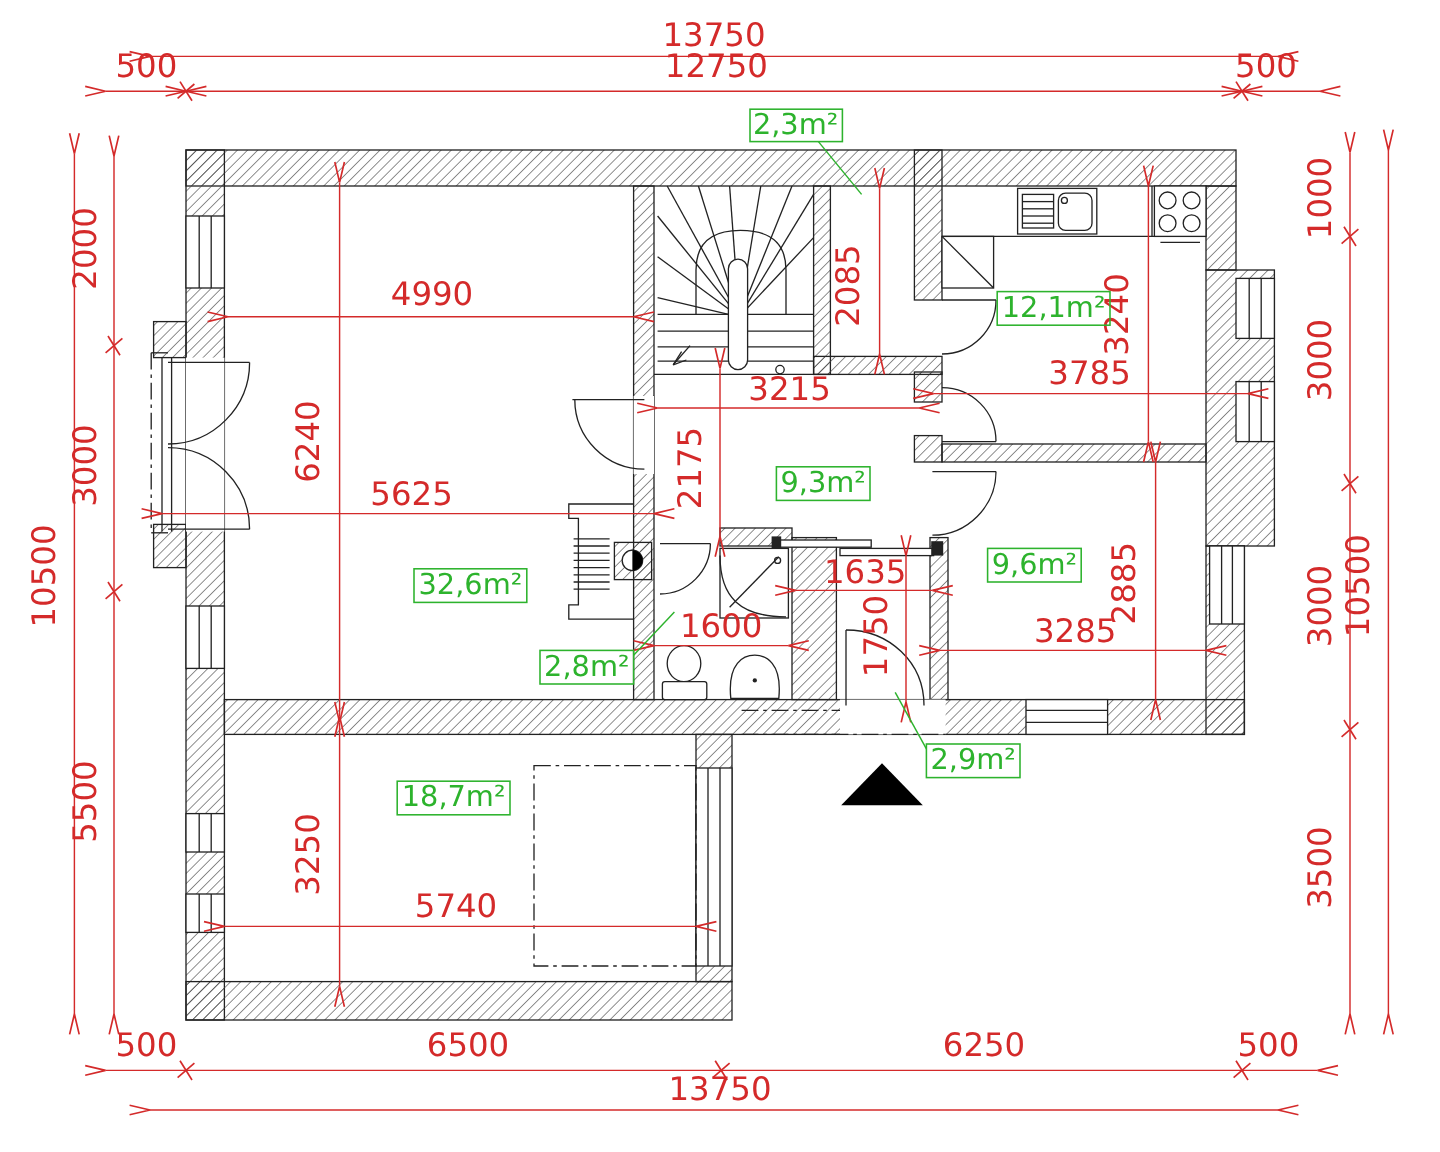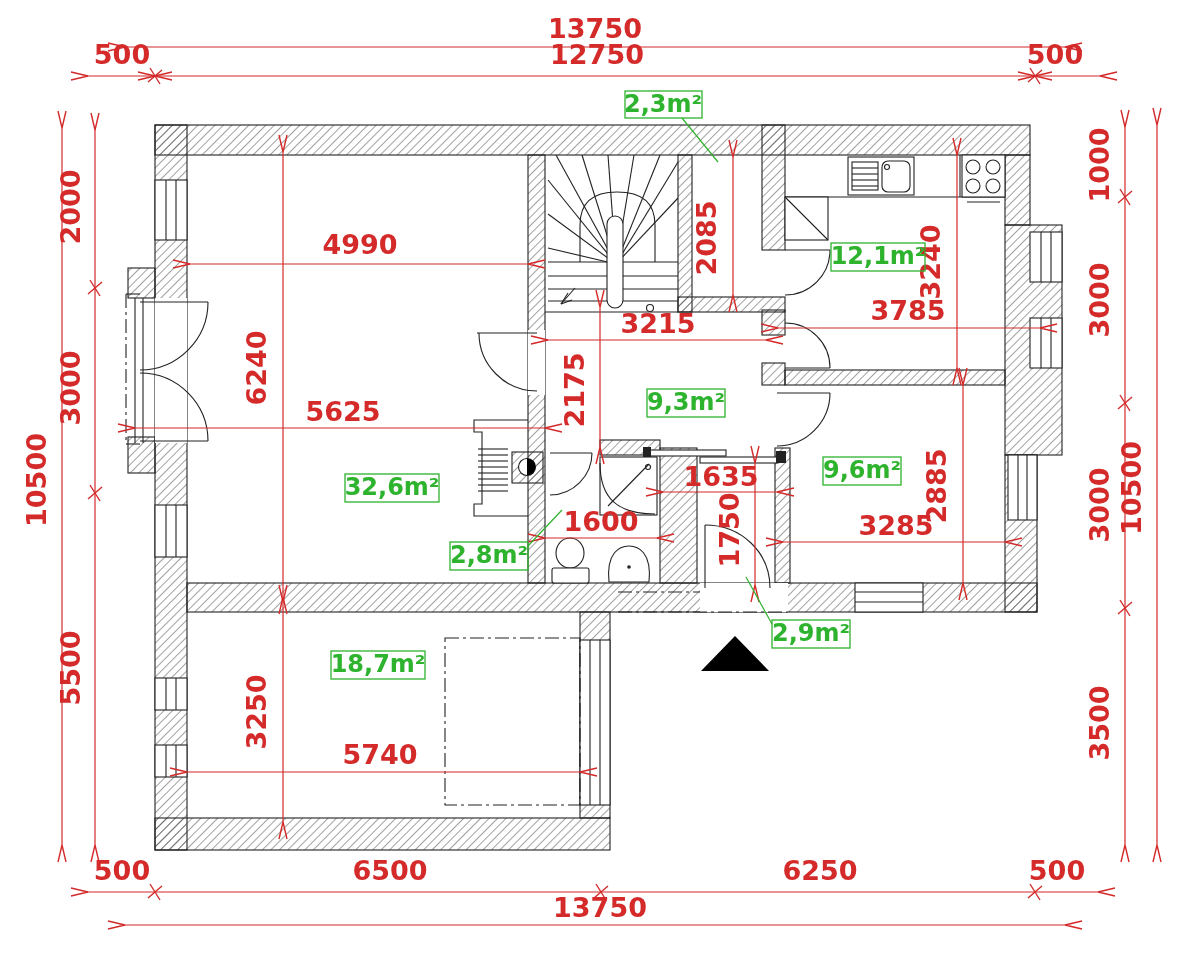--- a/index.html
+++ b/index.html
@@ -3,7 +3,7 @@
 <meta charset="utf-8">
 <style>
   html,body{margin:0;padding:0;background:#ffffff;}
-  #stage{position:relative;width:1200px;height:960px;background:#ffffff;overflow:hidden;font-weight:bold;}
+  #stage{position:relative;width:1200px;height:960px;background:#ffffff;overflow:hidden;}
   svg{display:block;}
   text{font-family:"DejaVu Sans","Liberation Sans",sans-serif;}
   .dimtxt{fill:#d42a2a;font-size:27px;}

